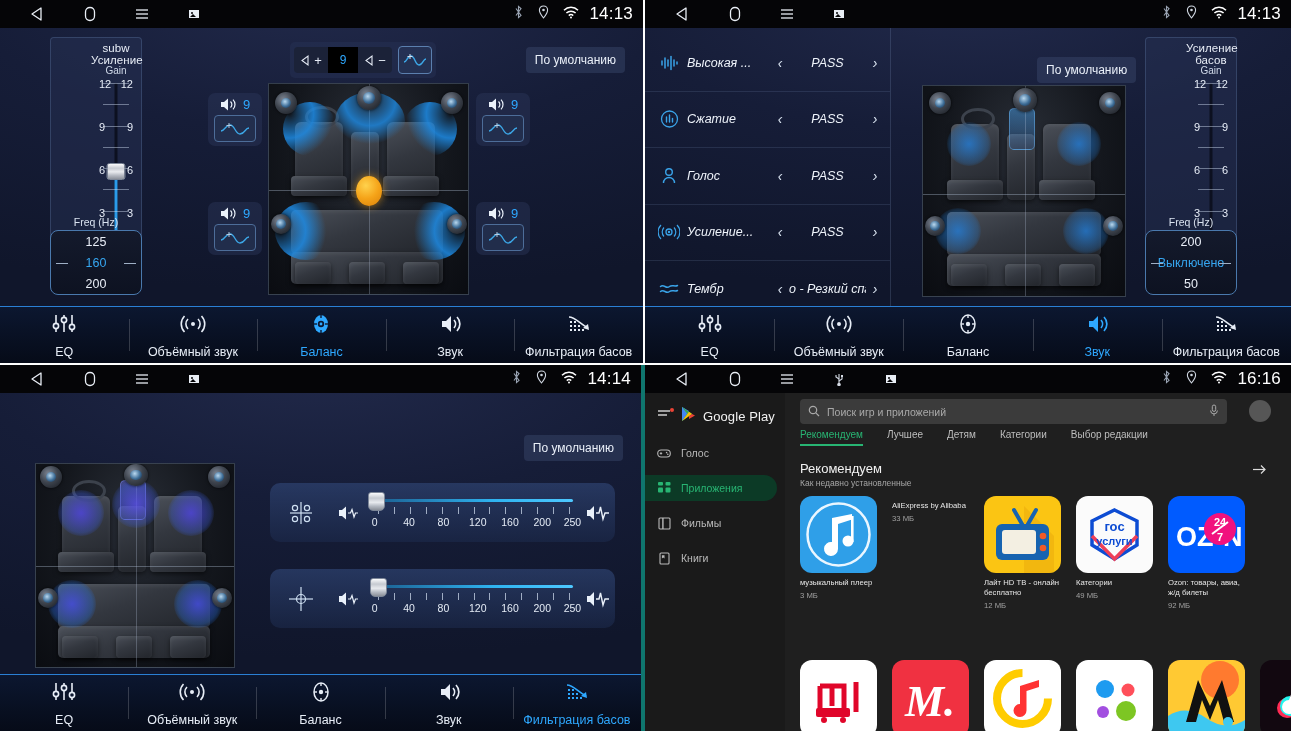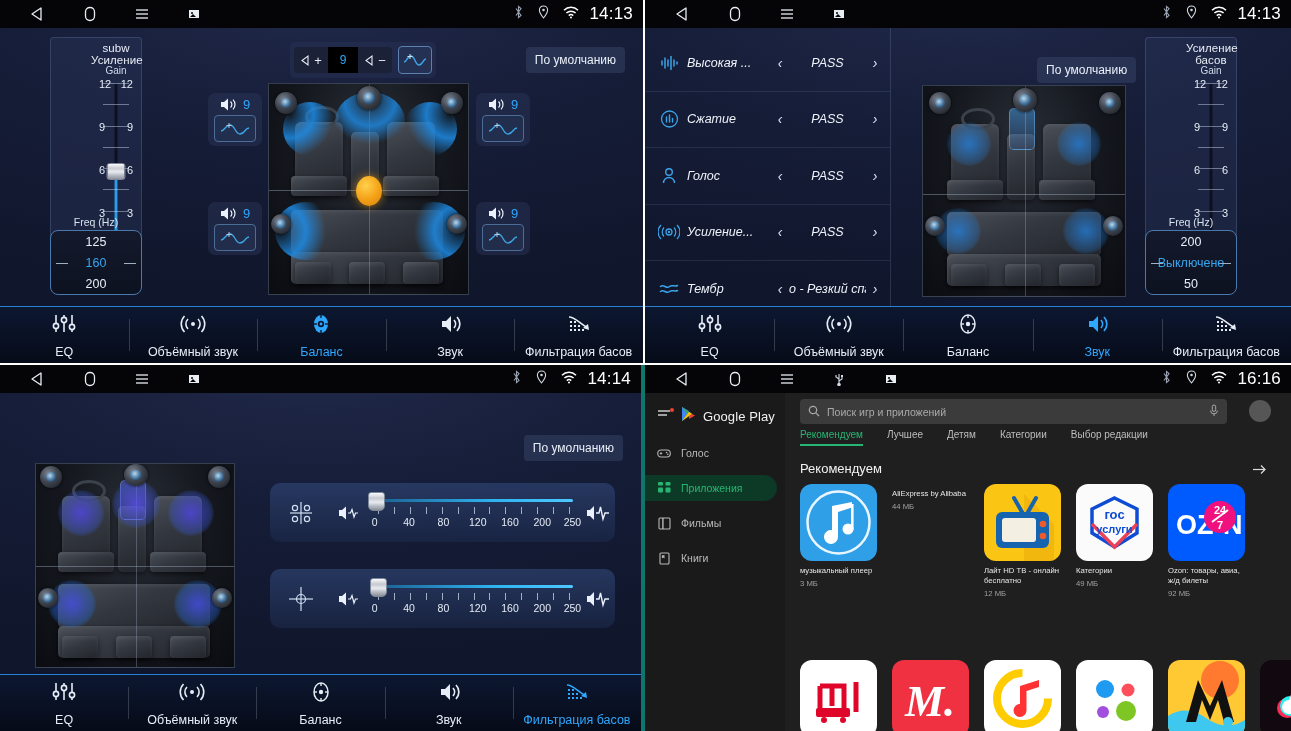--- a/index.html
+++ b/index.html
@@ -1246,6 +1246,7 @@
 
           <div class="gp-sec" style="top:68px;">
             <div class="gp-sec-title">Рекомендуем</div>
+            <div class="gp-sec-sub">Как недавно установленные</div>
             <div class="gp-arrow">
               <svg width="15" height="13" viewBox="0 0 15 13">
                   <g stroke="#dcdcdc" stroke-width="1.2" fill="none">

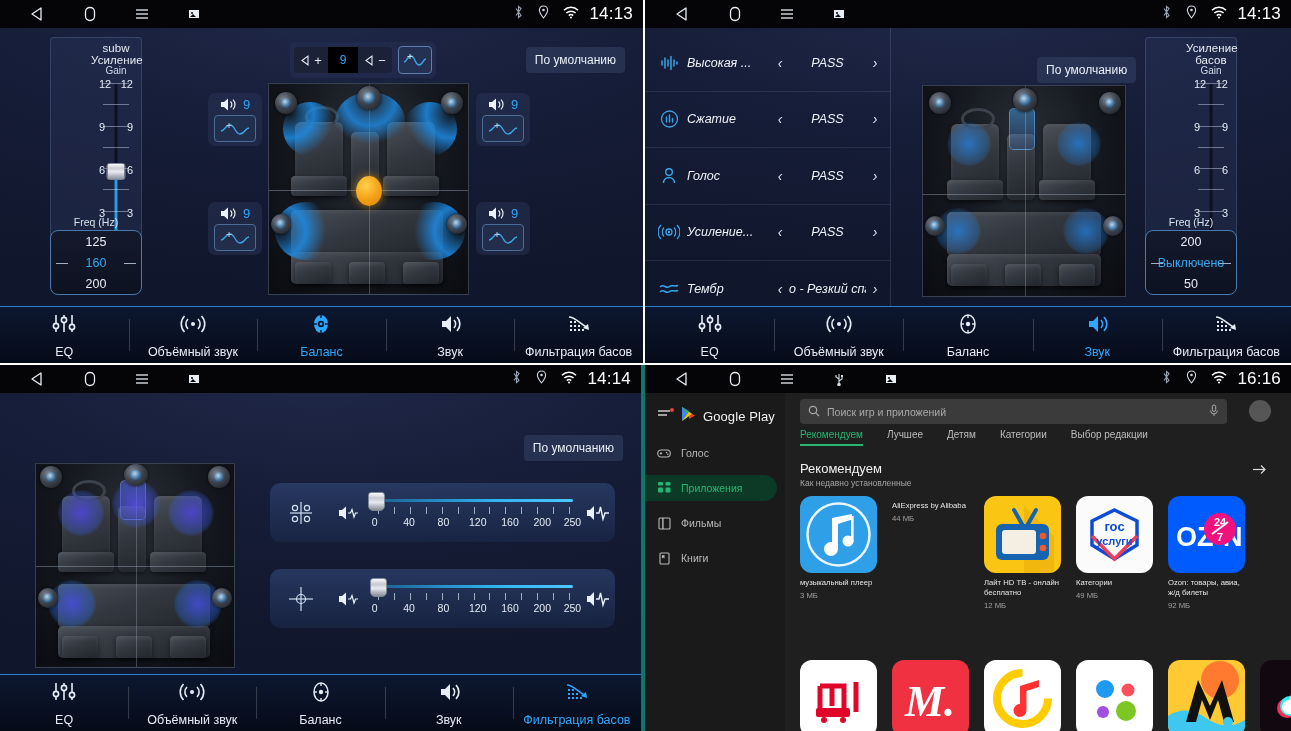--- a/index.html
+++ b/index.html
@@ -1275,7 +1275,7 @@
 
               <div class="gp-app">
                 <div class="gp-app-name">AliExpress by Alibaba</div>
-                <div class="gp-app-size">44 МБ</div>
+                <div class="gp-app-size">33 МБ</div>
               </div>
 
               <div class="gp-app">

